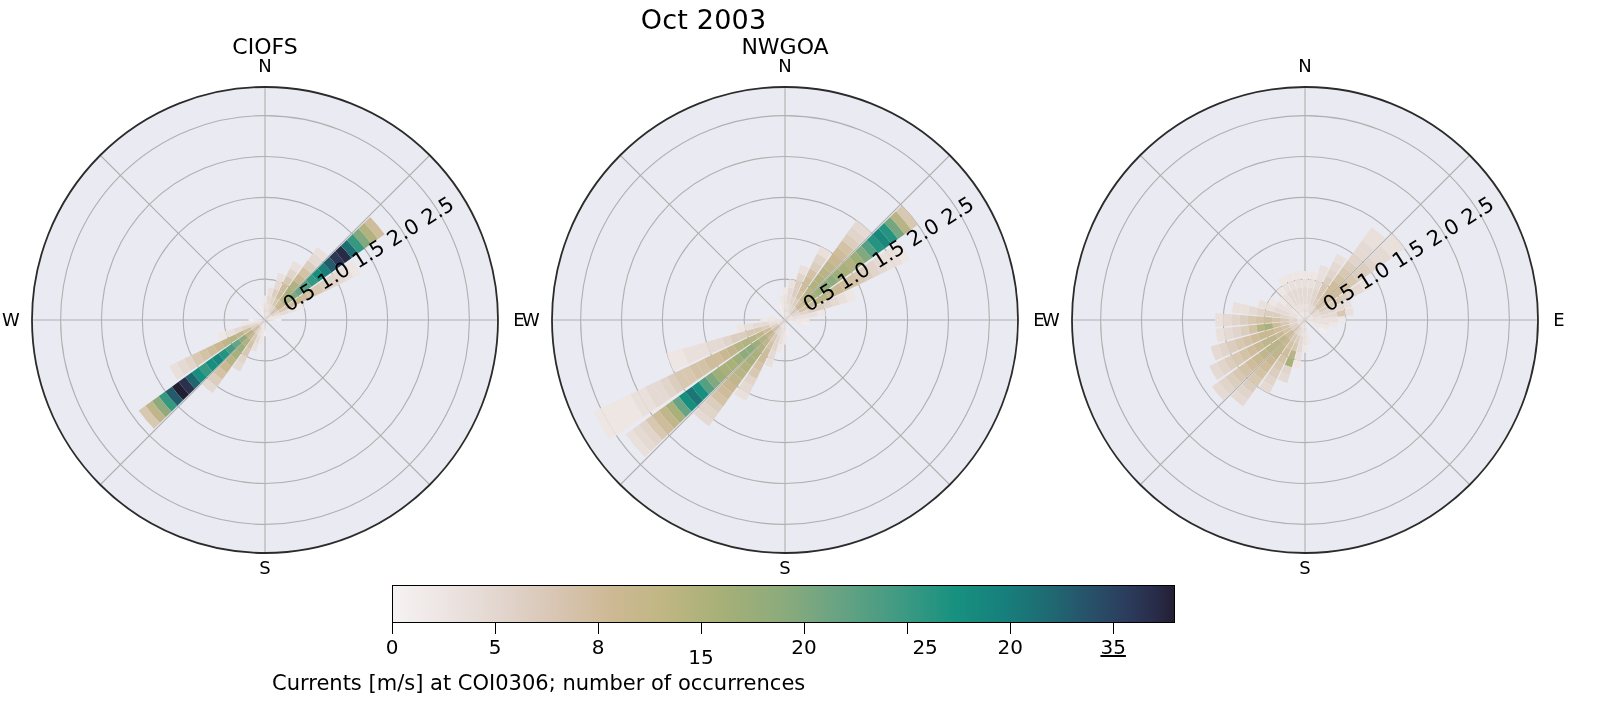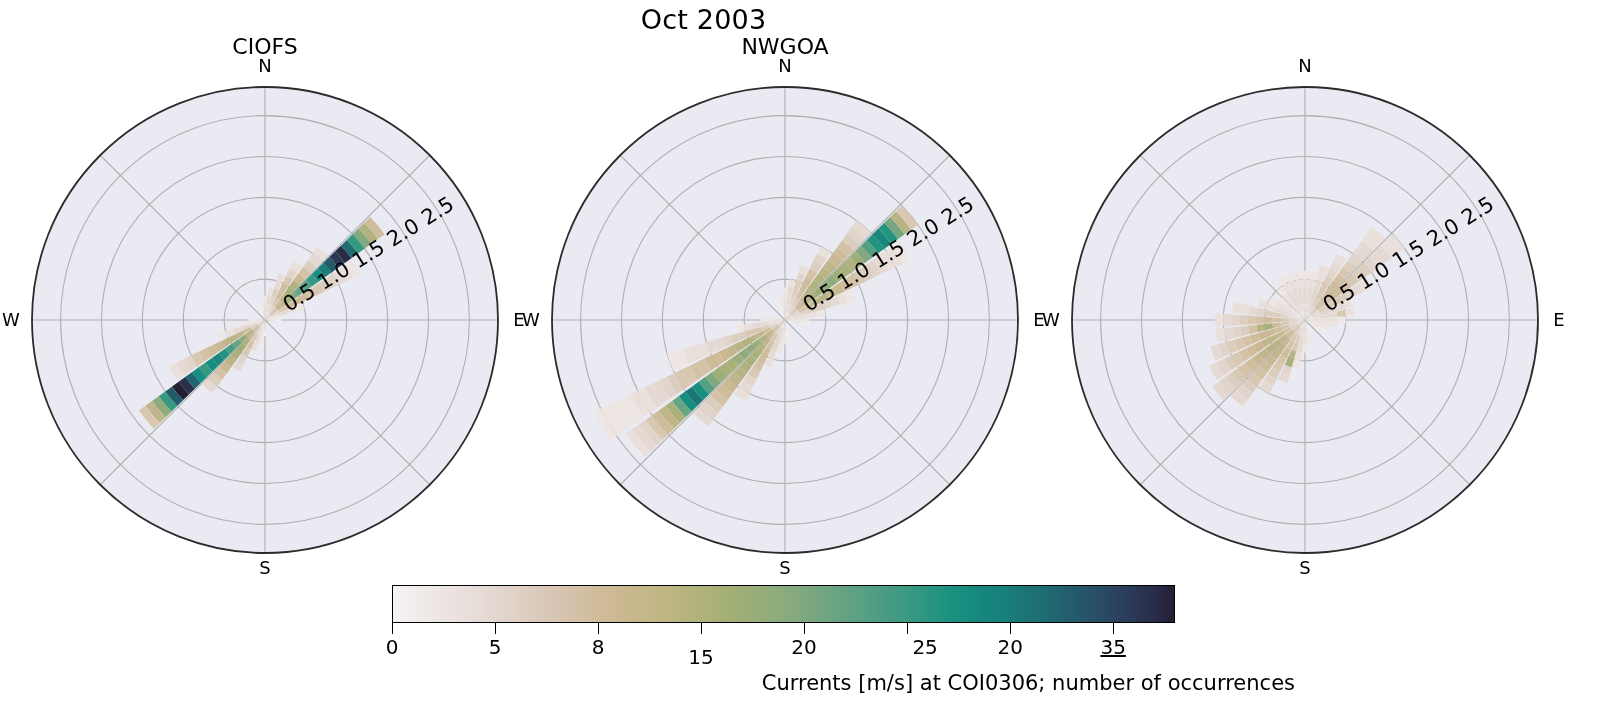--- a/index.html
+++ b/index.html
@@ -116,7 +116,7 @@
     left: -120px;
     top: 86px;
     width: 1023px;
-    text-align: right;
+    text-align: left;
     font-size: 21px;
     line-height: 25px;
   }

